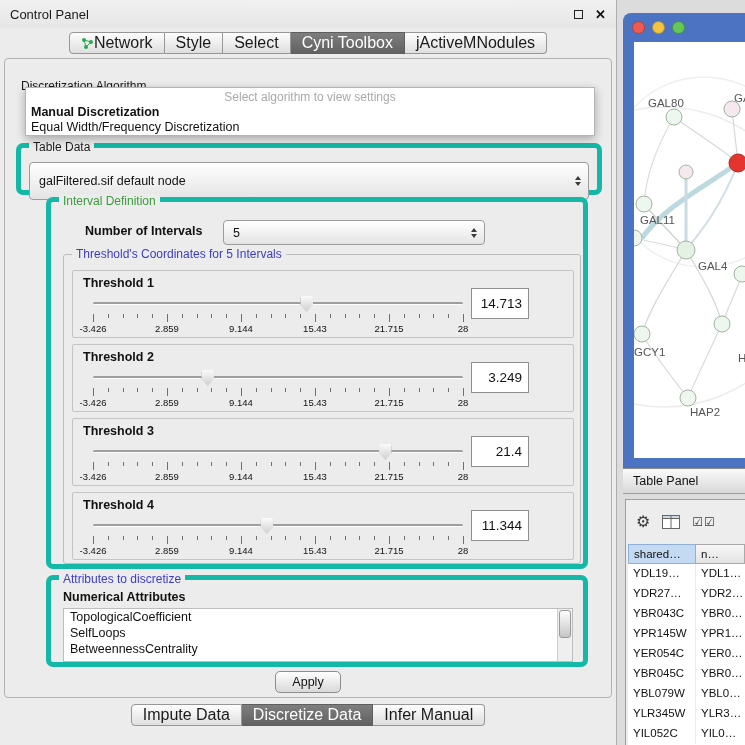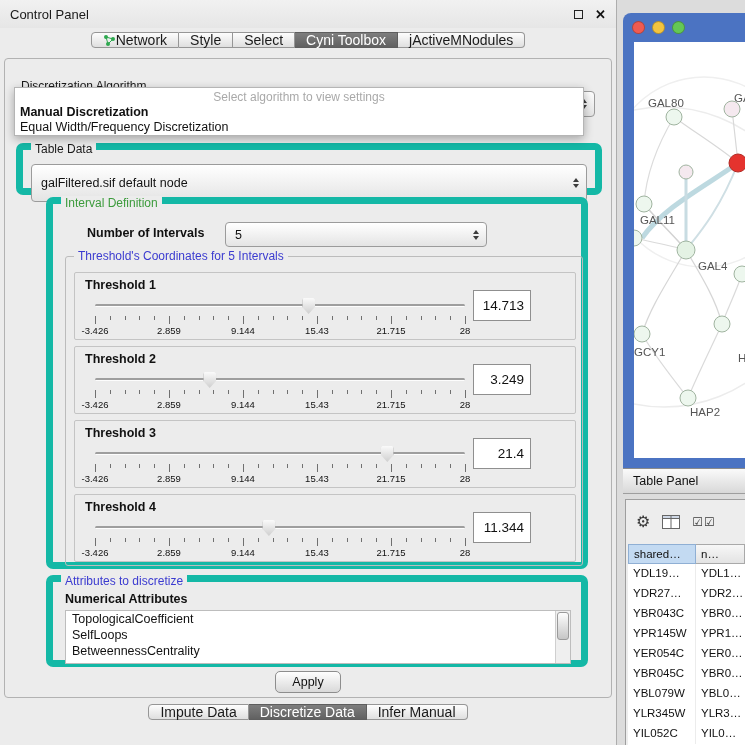--- a/index.html
+++ b/index.html
@@ -17,7 +17,7 @@
   .top-tabs,.bottom-tabs{position:absolute;left:0;right:0;display:flex;justify-content:center}
   .top-tabs{top:32px}
   .bottom-tabs{top:704px}
-  .tab{height:16px;display:flex;align-items:center;padding:0 11px;font-size:14px;color:#1a1a1a;background:linear-gradient(#fdfdfd,#dfdfdf);border:1px solid #969696;border-left:none;white-space:nowrap}
+  .tab{height:22px;display:flex;align-items:center;padding:0 11px;font-size:16px;color:#1a1a1a;background:linear-gradient(#fdfdfd,#dfdfdf);border:1px solid #969696;border-left:none;white-space:nowrap}
   .tab:first-child{border-left:1px solid #969696;border-radius:4px 0 0 4px}
   .tab:last-child{border-radius:0 4px 4px 0}
   .tab.selected{background:linear-gradient(#7e7e7e,#616161);color:#fff;border-color:#5e5e5e}

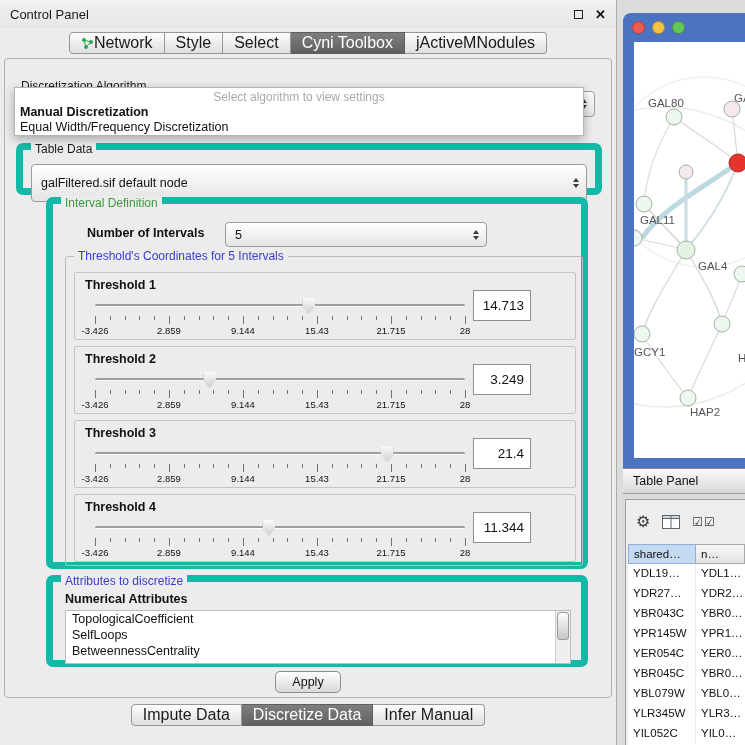--- a/index.html
+++ b/index.html
@@ -33,7 +33,7 @@
   .combo .arrows i.down{border-top:4px solid #3c3c3c}
   .combo-fragment{left:552px;top:32px;width:38px;height:26px}
 
-  .popup{position:absolute;left:9px;top:28px;width:570px;height:49px;background:#fff;border:1px solid #b5b5b5;box-shadow:0 3px 9px rgba(0,0,0,.3);z-index:20;padding-top:2px}
+  .popup{position:absolute;left:20px;top:28px;width:570px;height:49px;background:#fff;border:1px solid #b5b5b5;box-shadow:0 3px 9px rgba(0,0,0,.3);z-index:20;padding-top:2px}
   .popup-hint{font-size:12px;color:#a9a9a9;text-align:center;height:15px;line-height:15px}
   .popup-item{font-size:12.5px;color:#111;height:15px;line-height:15px;padding-left:5px}
   .popup-item.bold{font-weight:bold}

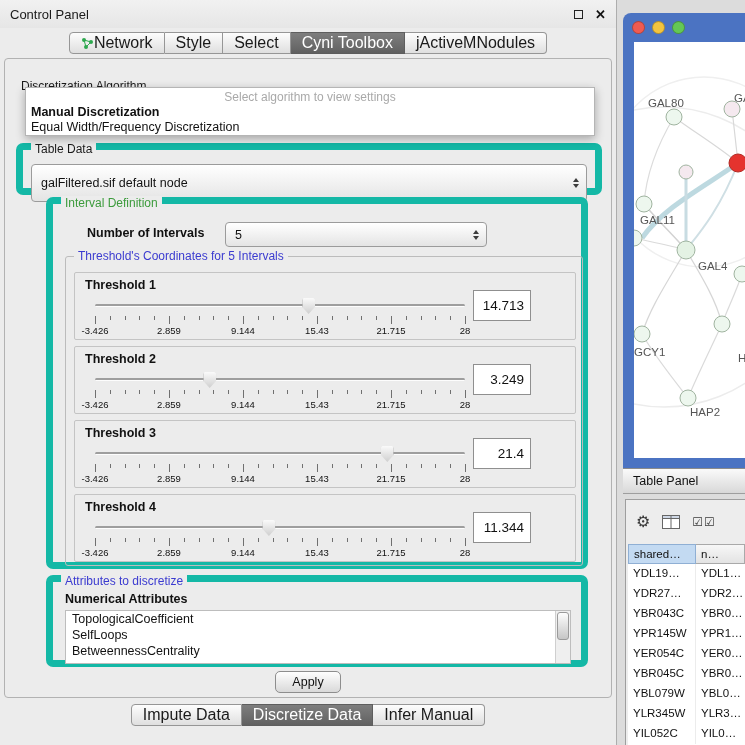--- a/index.html
+++ b/index.html
@@ -38,7 +38,7 @@
   .popup-item{font-size:12.5px;color:#111;height:15px;line-height:15px;padding-left:5px}
   .popup-item.bold{font-weight:bold}
 
-  .group{position:absolute;border:7px solid #14b8a6;border-radius:7px}
+  .group{position:absolute;border:5px solid #14b8a6;border-radius:7px}
   .gtitle{position:absolute;top:-8px;left:8px;background:#ececec;padding:0 4px;font-size:12px;color:#1a1a1a;white-space:nowrap}
   .gtitle.green{color:#3c9b3c}
   .gtitle.blue{color:#3b3bd0}

